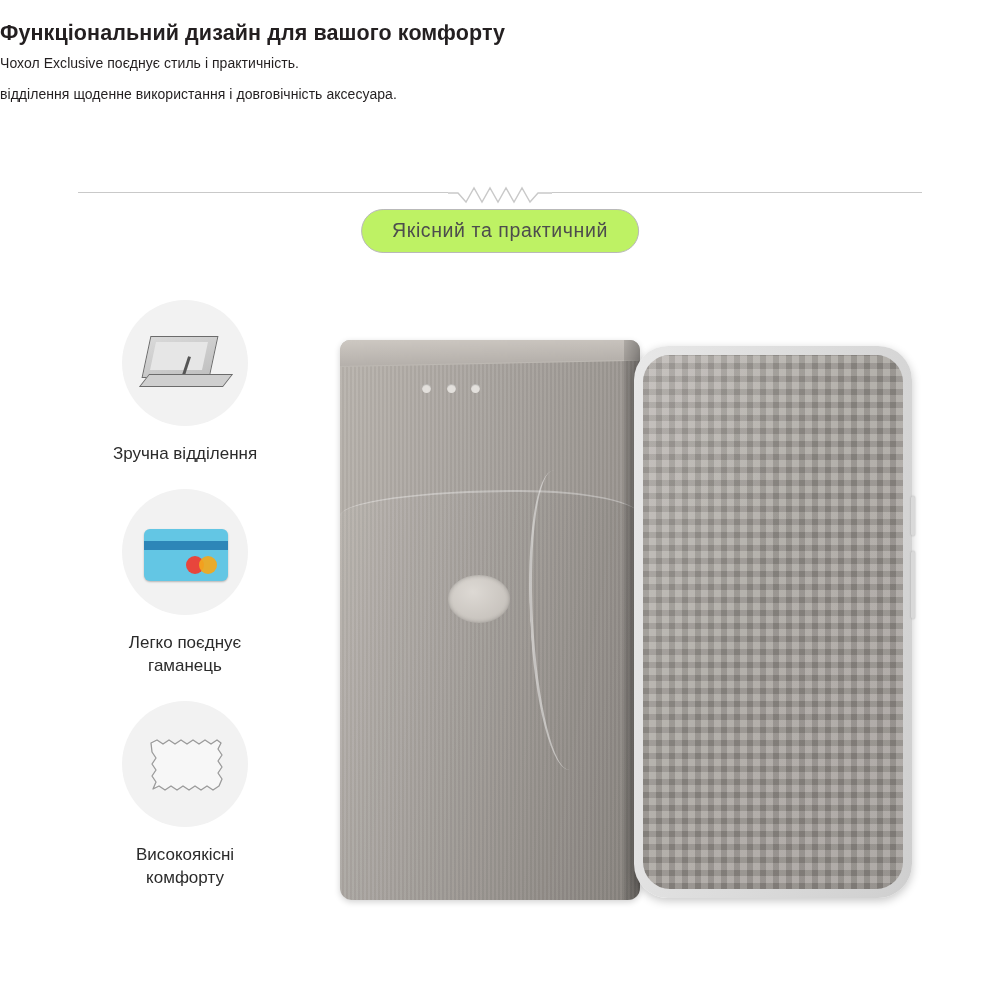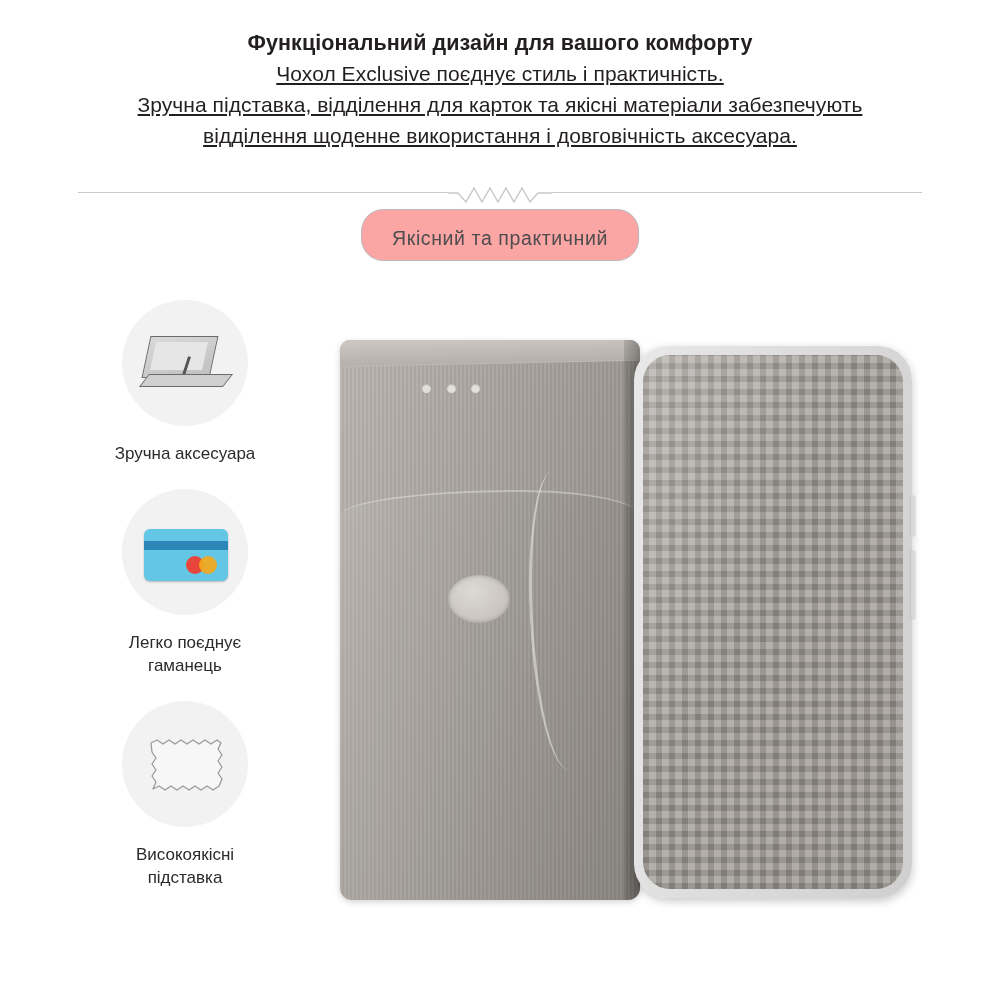--- a/index.html
+++ b/index.html
@@ -22,8 +22,6 @@
     top: 18px;
     left: 0;
     width: 1000px;
-    text-align: center;
-    margin-top: 10px;
   }
   .header .title {
     font-size: 21.5px;

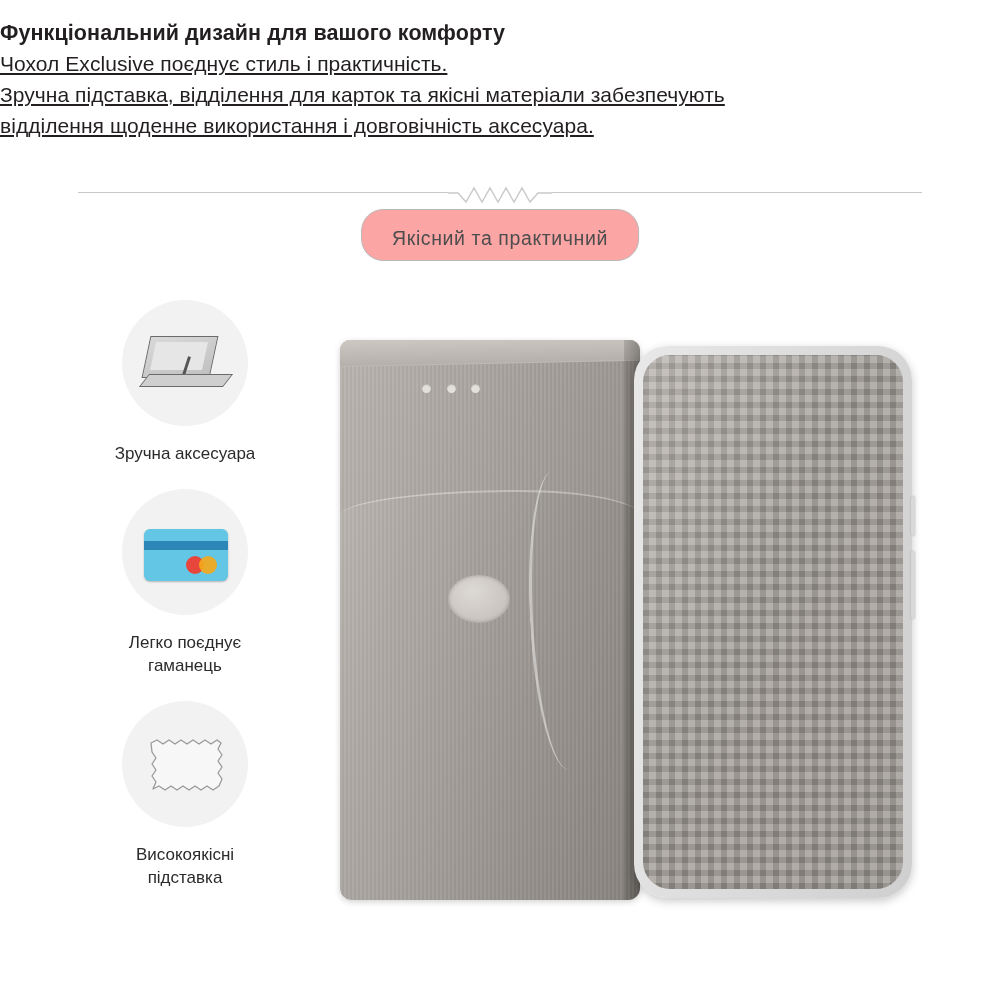--- a/index.html
+++ b/index.html
@@ -30,11 +30,10 @@
     letter-spacing: 0.1px;
   }
   .header .sub {
-    font-size: 21px;
+    font-size: 14px;
     font-weight: normal;
     line-height: 31px;
     letter-spacing: 0.05px;
-    text-decoration: underline;
   }
 
   

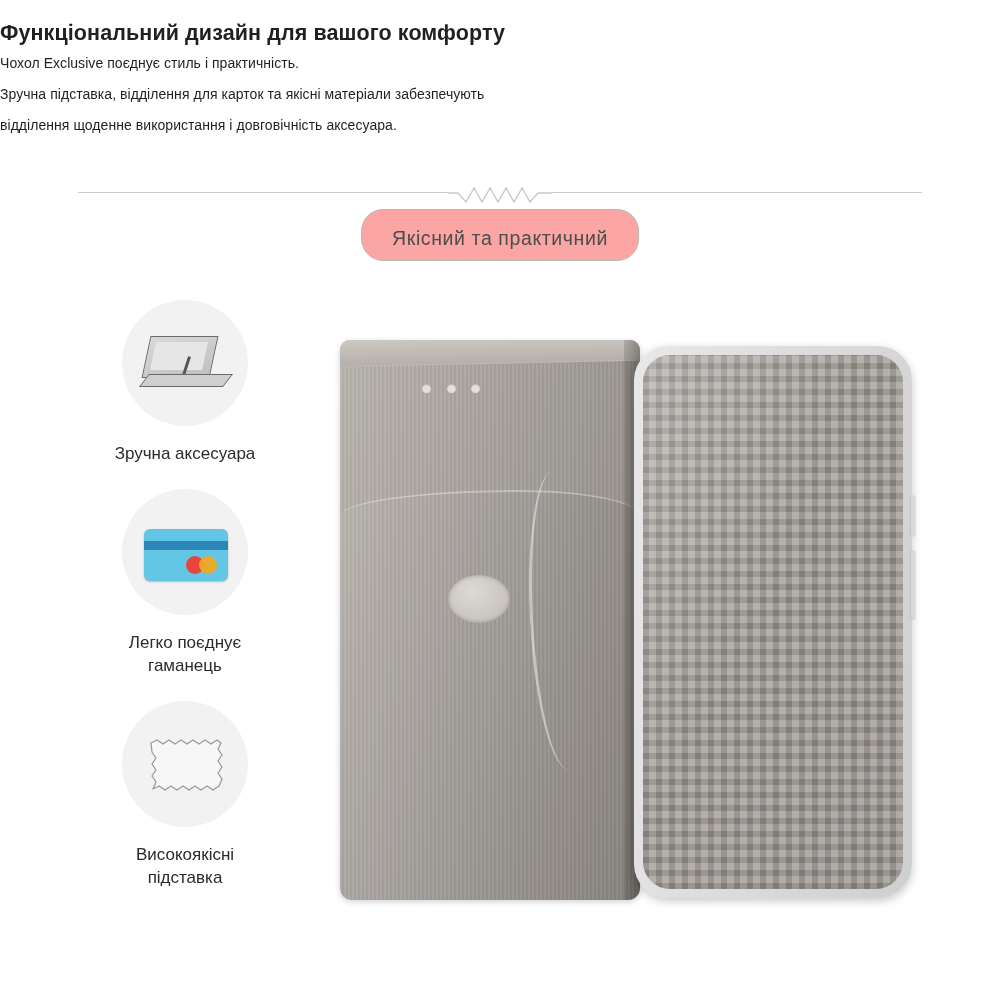--- a/index.html
+++ b/index.html
@@ -312,7 +312,6 @@
 <div class="header">
   <div class="title">Функціональний дизайн для вашого комфорту</div>
   <div class="sub">Чохол Exclusive поєднує стиль і практичність.</div>
-  <div class="sub">Зручна підставка, відділення для карток та якісні матеріали забезпечують</div>
   <div class="sub">відділення щоденне використання і довговічність аксесуара.</div>
 </div>
 

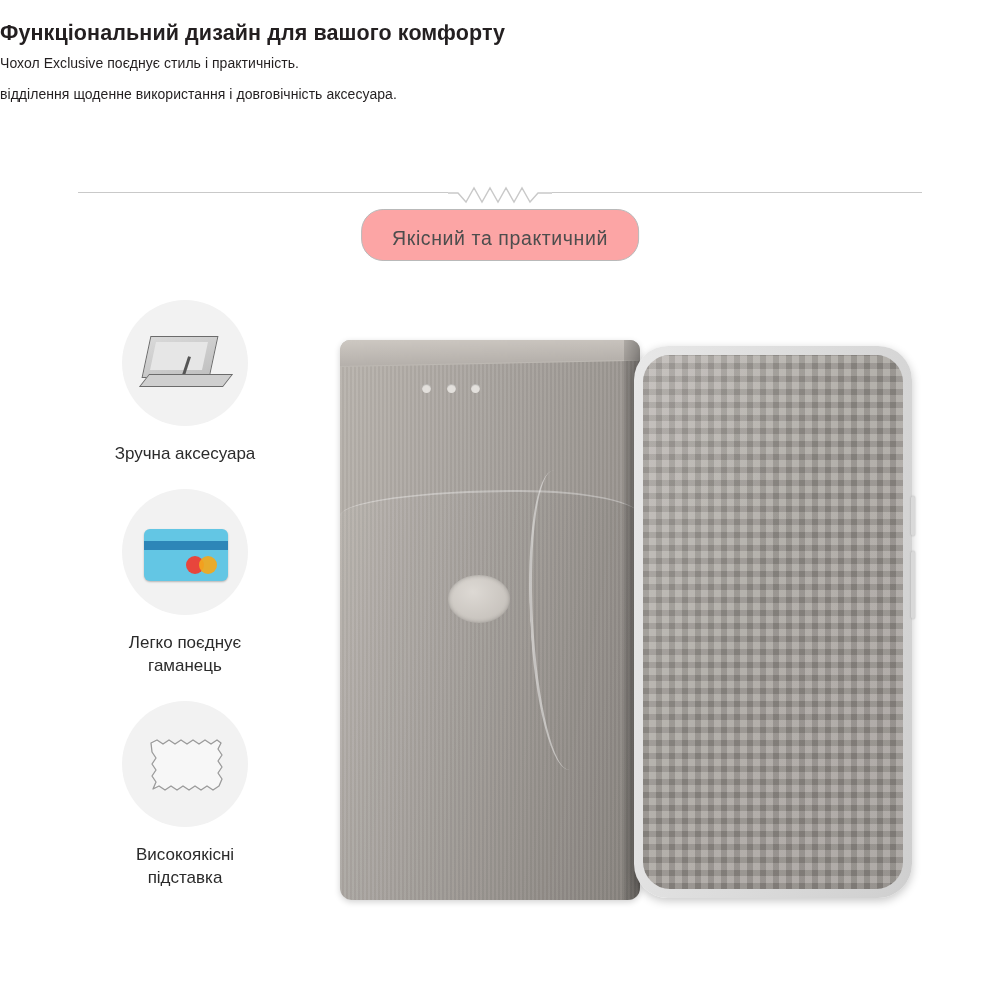--- a/index.html
+++ b/index.html
@@ -69,11 +69,11 @@
     transform: translateX(-50%);
     border: 1px solid #b9b9b9;
     border-radius: 22px;
-    padding: 17px 30px 10px 30px;
+    padding: 9px 30px 10px 30px;
     font-size: 19.5px;
     color: #4d4d4d;
     letter-spacing: 0.6px;
-    background: #fca5a5;
+    background: #bef264;
     white-space: nowrap;
   }
 

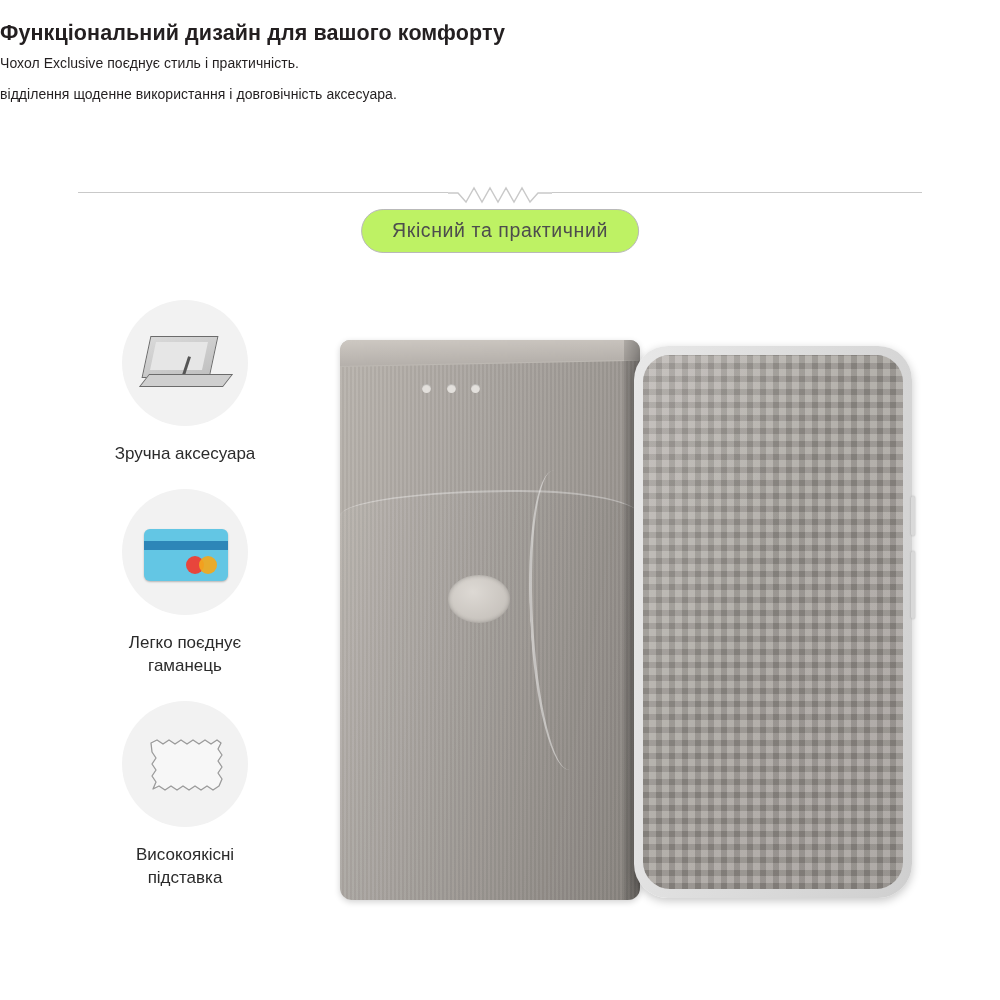--- a/index.html
+++ b/index.html
@@ -334,7 +334,7 @@
       <div class="ic-stand-prop"></div>
       <div class="ic-stand-base"></div>
     </div>
-    <div class="caption">Зручна аксесуара</div>
+    <div class="caption">Зручна відділення</div>
   </div>
 
   <div class="feature">

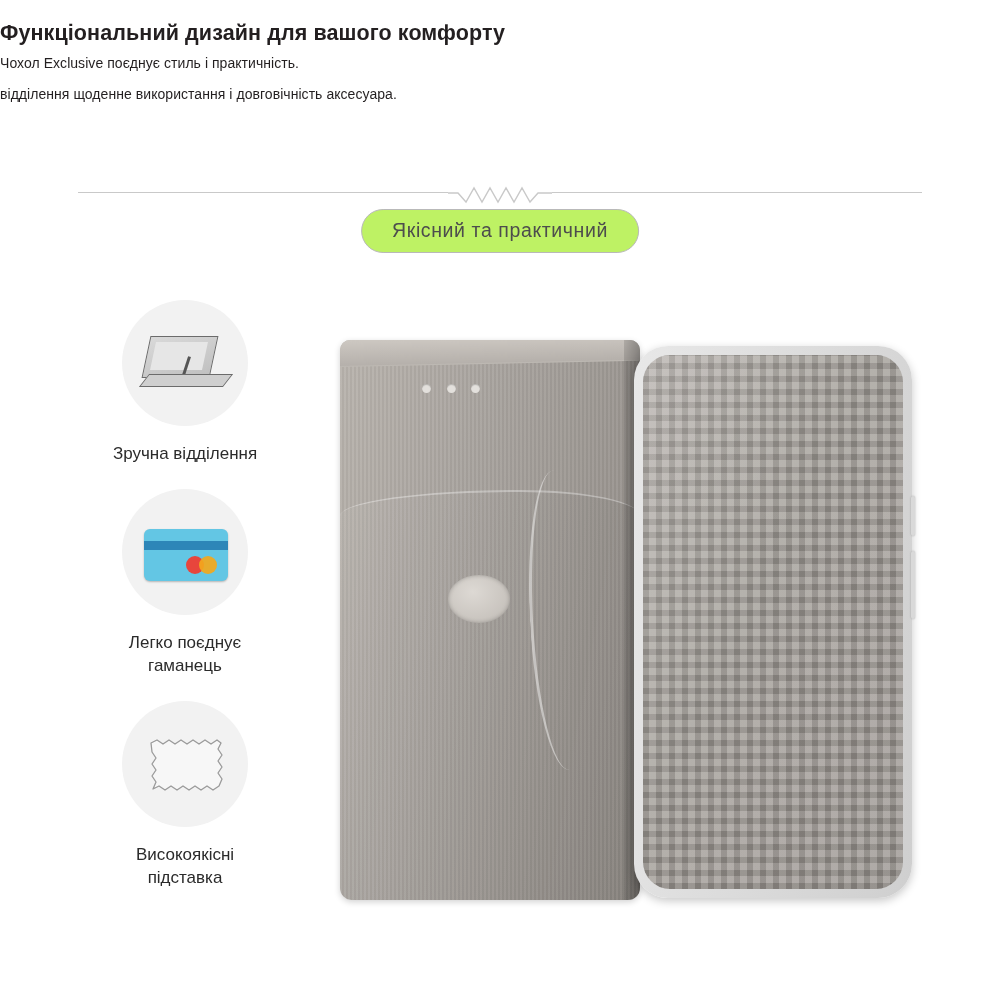--- a/index.html
+++ b/index.html
@@ -359,7 +359,7 @@
       </svg>
     </div>
     <div class="caption" style="white-space:pre-line">Високоякісні
-підставка</div>
+комфорту</div>
   </div>
 
 </div>

